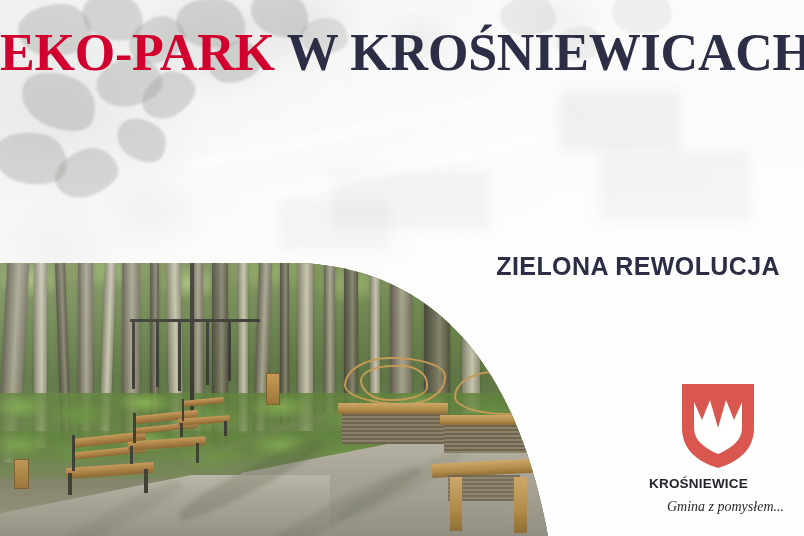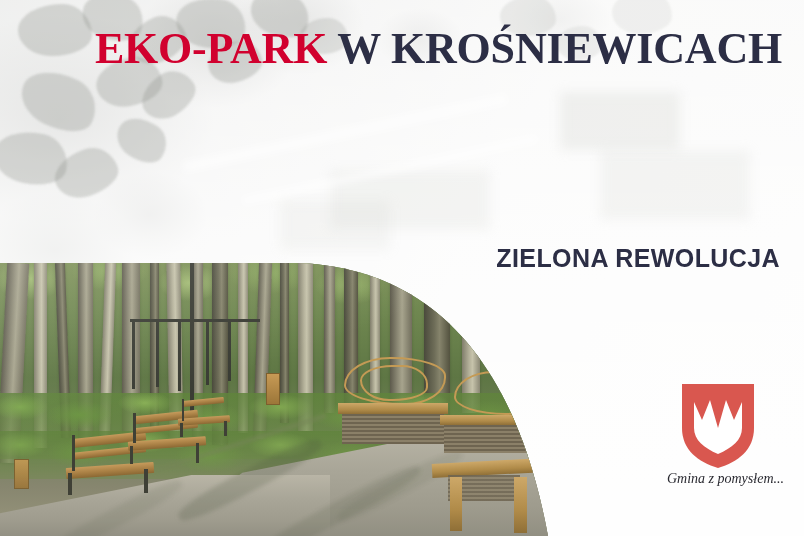--- a/index.html
+++ b/index.html
@@ -181,7 +181,7 @@
     text-align: right;
     font-family: "Liberation Serif", "DejaVu Serif", serif;
     font-weight: 700;
-    font-size: 44px;
+    font-size: 52px;
     letter-spacing: -0.2px;
     line-height: 1;
     white-space: nowrap;

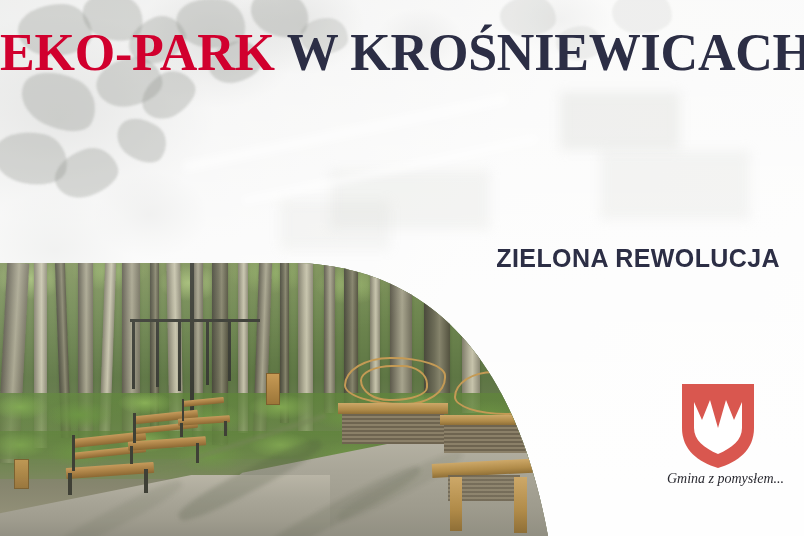--- a/index.html
+++ b/index.html
@@ -193,7 +193,7 @@
   .subtitle {
     position: absolute;
     right: 24px;
-    top: 244px;
+    top: 252px;
     text-align: left;
     line-height: 1.18;
     white-space: nowrap;

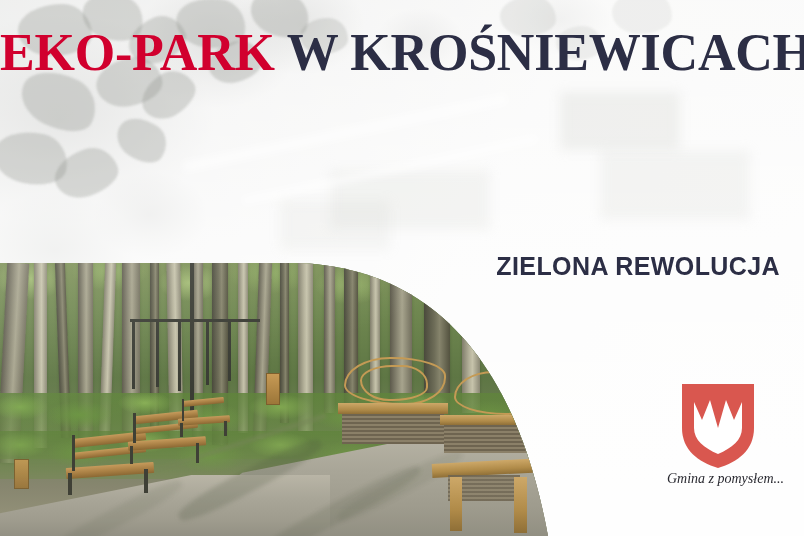--- a/index.html
+++ b/index.html
@@ -390,6 +390,7 @@
       <path d="M2,2 L74,2 L74,46 C74,68 58,80 38,86 C18,80 2,68 2,46 Z" fill="#d9574f"></path>
       <path d="M14,20 L14,46 C14,58 24,66 38,72 C52,66 62,58 62,46 L62,20 L54,38 L46,18 L38,46 L30,18 L22,38 Z" fill="#ffffff"></path>
     </svg>
+    <div class="logo-name">KROŚNIEWICE</div>
     <div class="logo-tagline">Gmina z pomysłem...</div>
   </div>
 

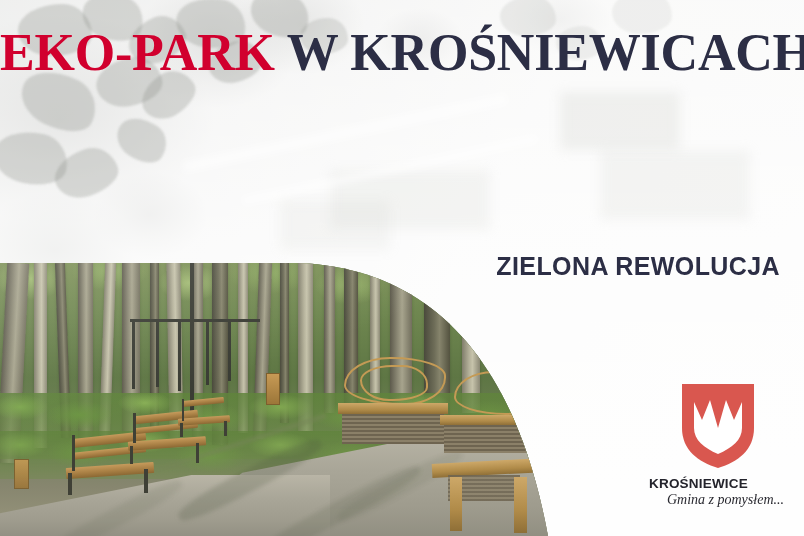--- a/index.html
+++ b/index.html
@@ -245,7 +245,7 @@
     color: #2a2a31;
     text-align: right;
     padding-right: 6px;
-    margin-top: 1px;
+    margin-top: 8px;
   }
 </style>
 </head>

